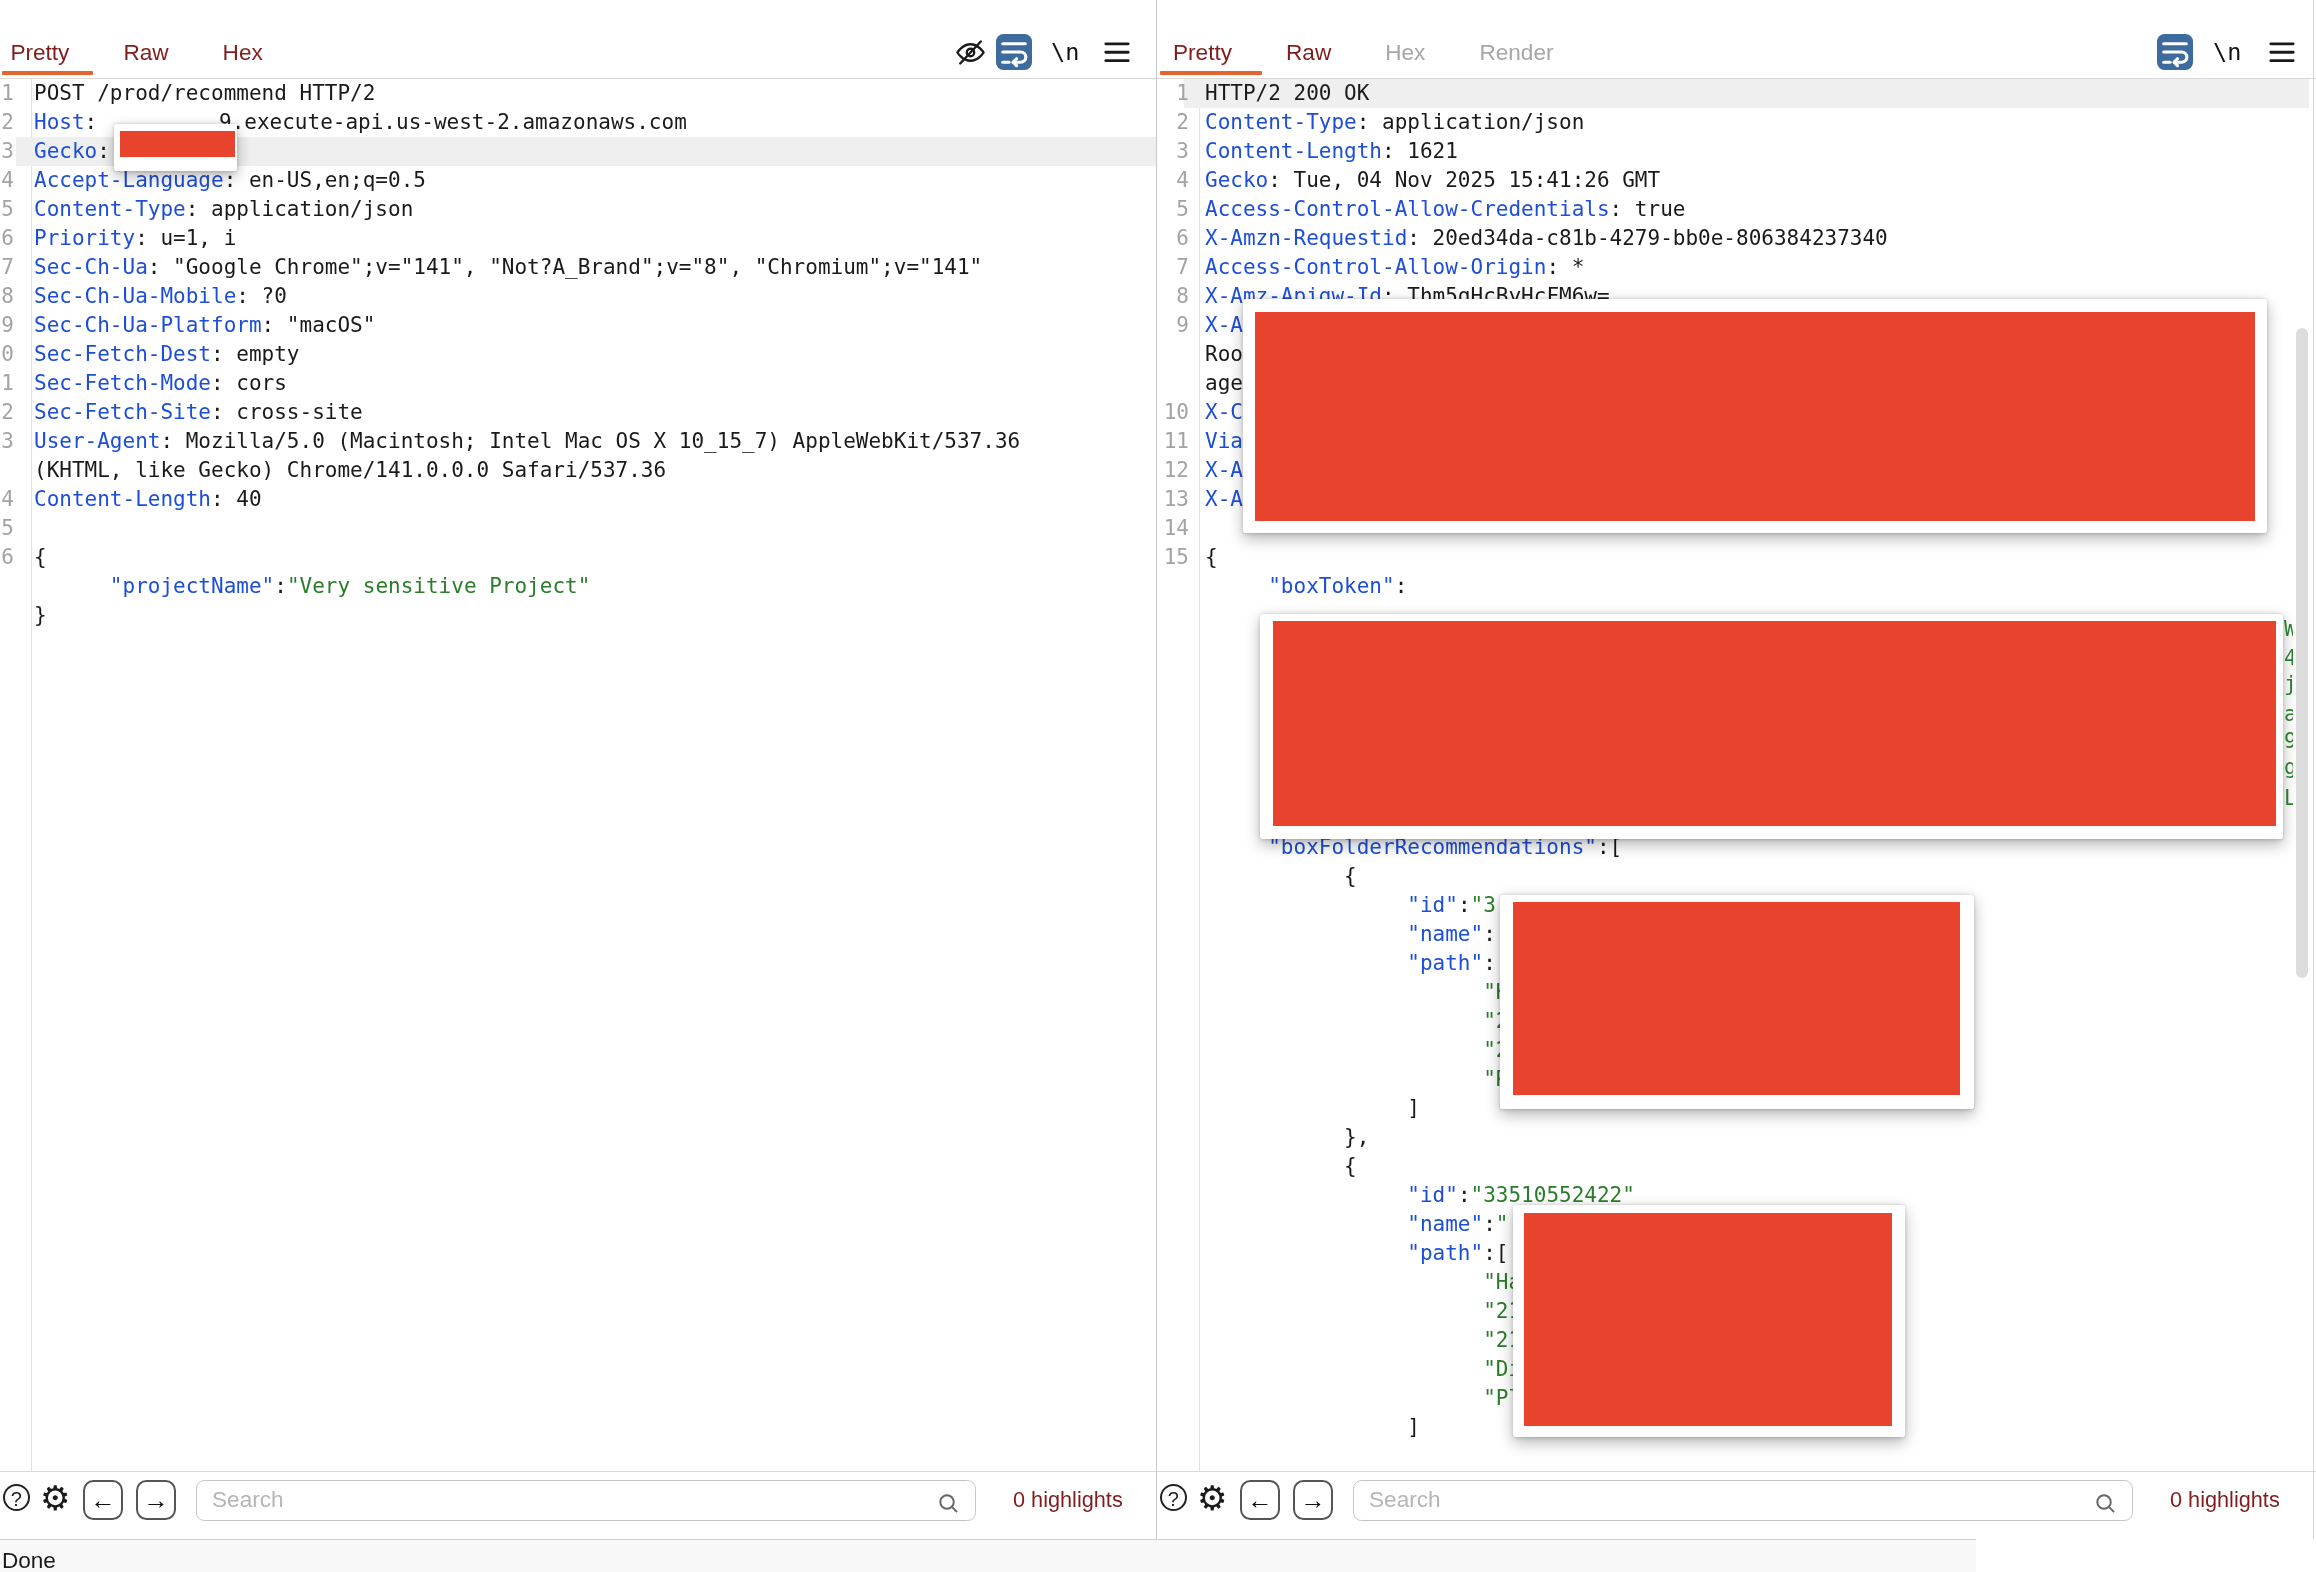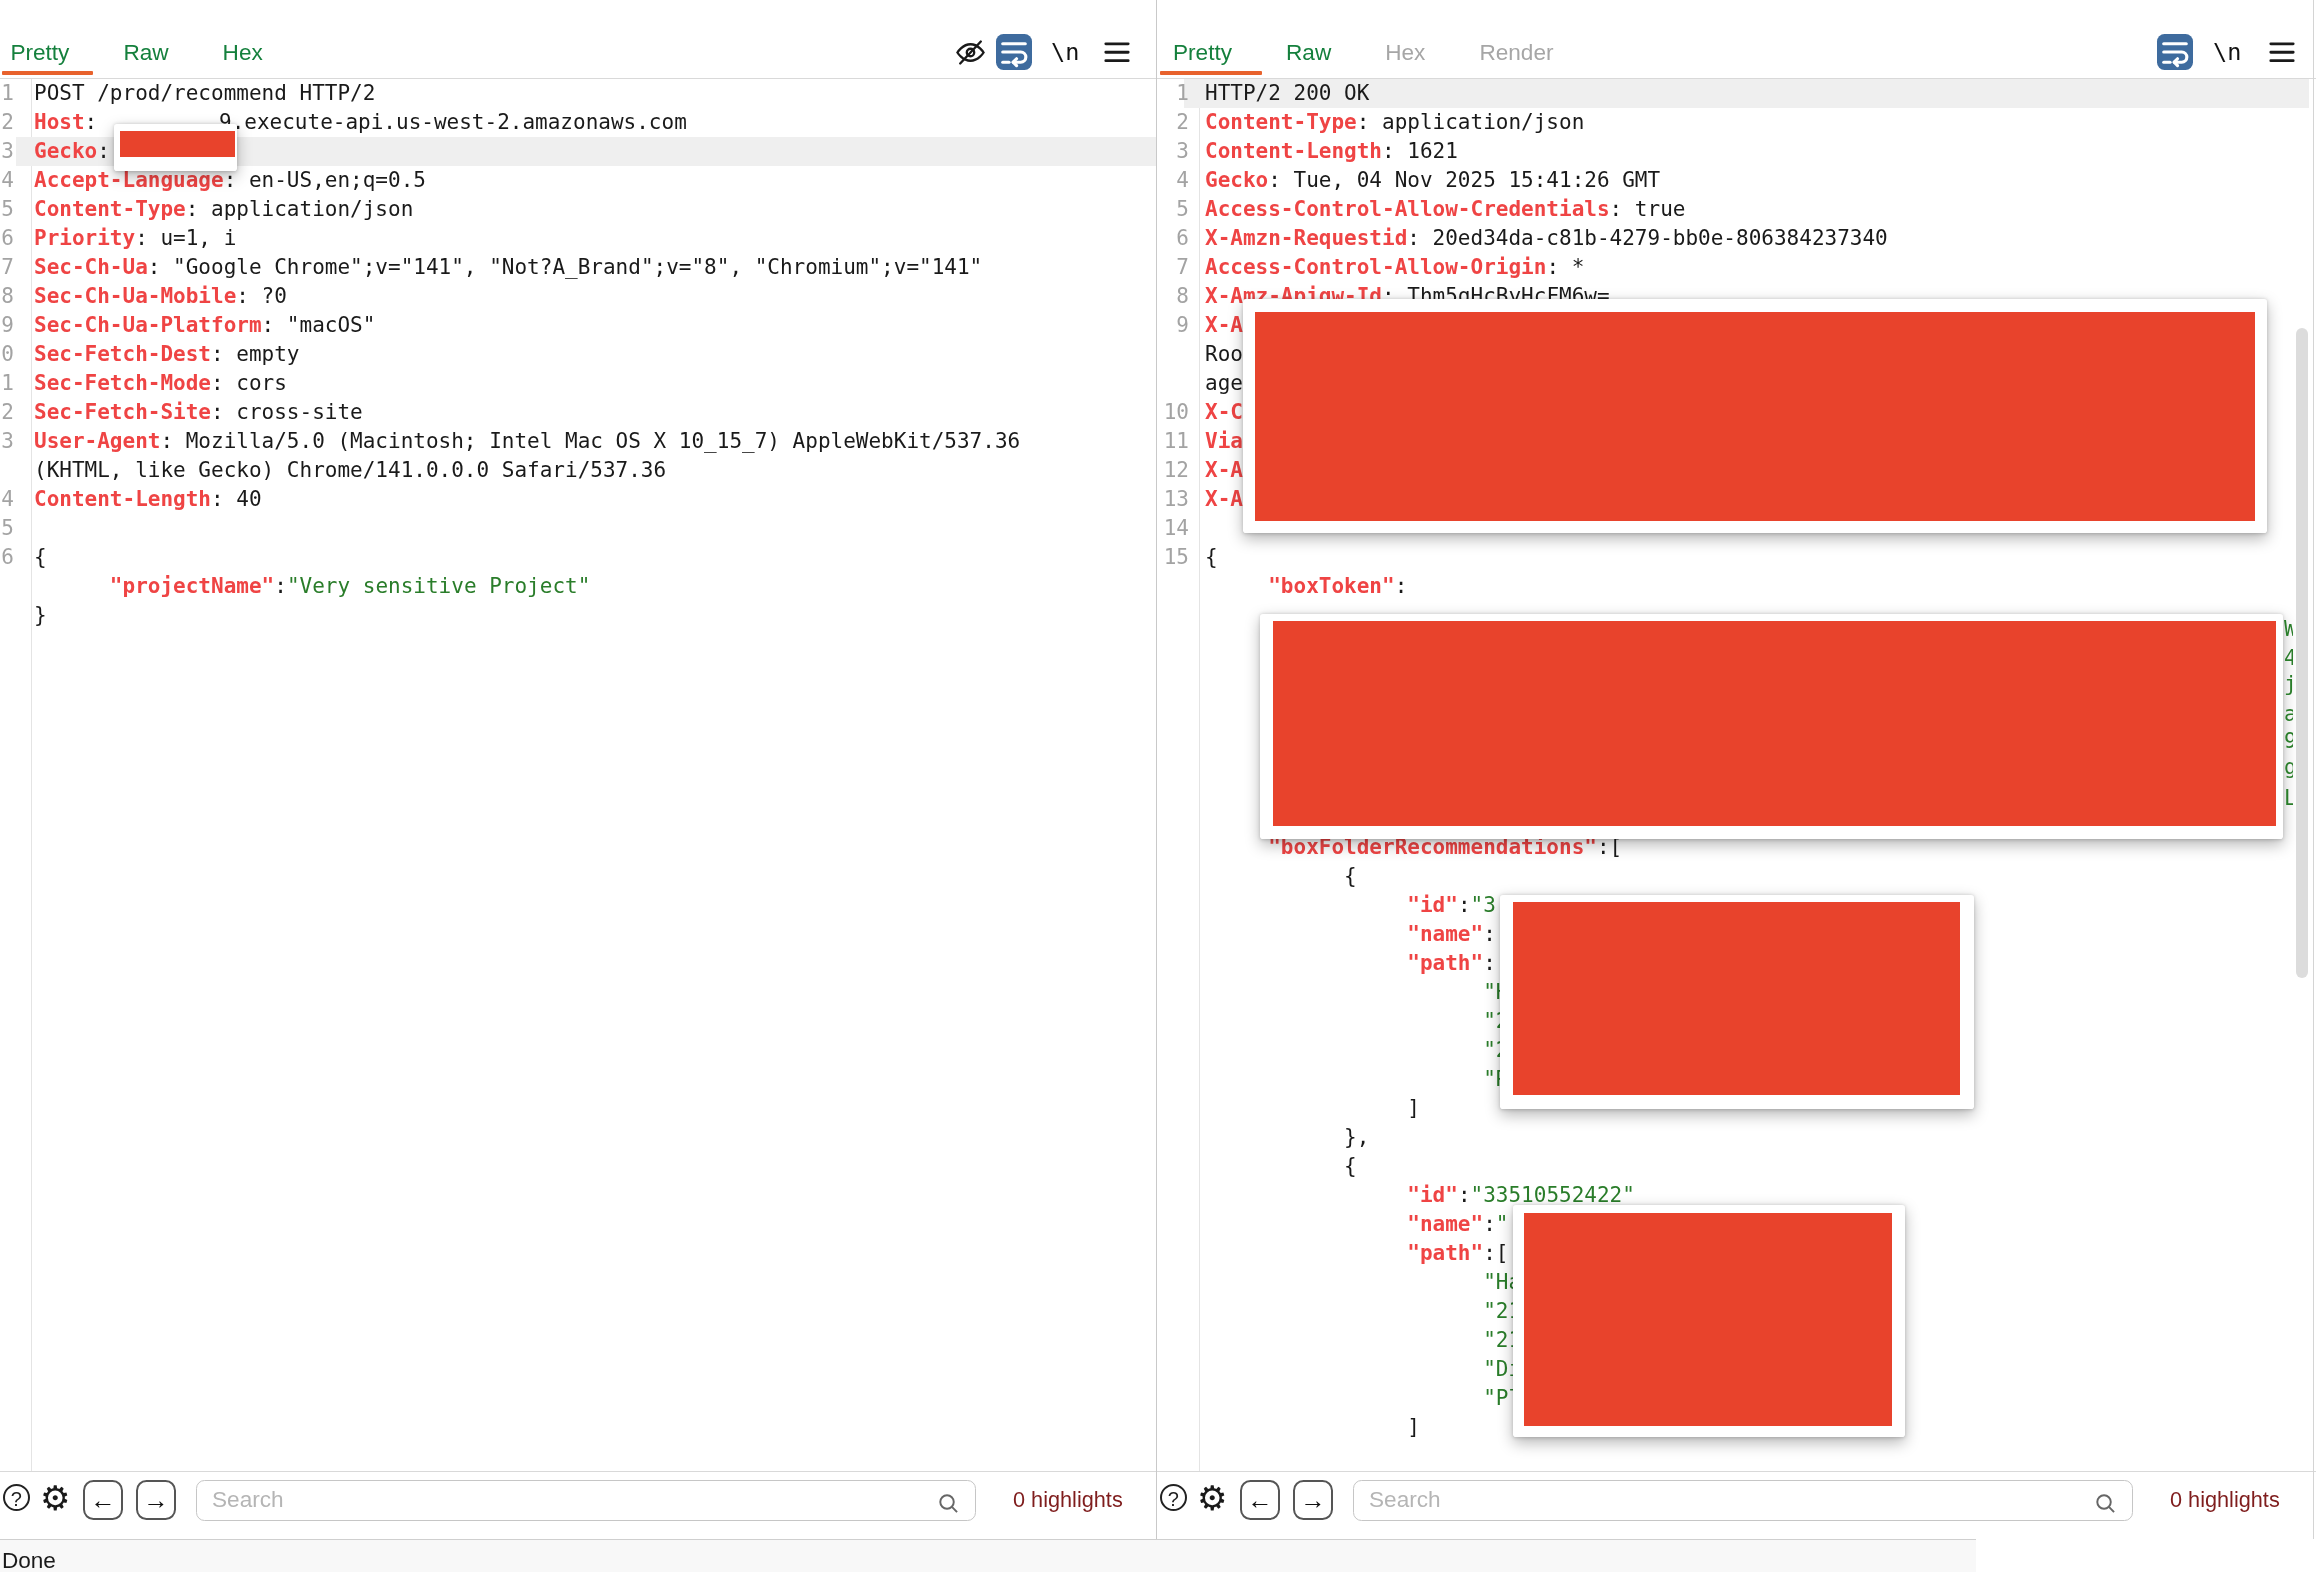--- a/index.html
+++ b/index.html
@@ -16,7 +16,7 @@
   .tabs{position:absolute;top:40px;display:flex;gap:54px;}
   .pane-left .tabs{left:10.4px;}
   .pane-right .tabs{left:16px;}
-  .tab{font-size:22.6px;color:#15803d;cursor:default;}
+  .tab{font-size:22.6px;color:#7f1d1d;cursor:default;}
   .tab.disabled{color:#a6a6a6;}
   .tab-underline{position:absolute;top:71px;height:3.8px;background:#e8622d;border-radius:0.9px;}
   .pane-left .tab-underline{left:1.9px;width:91px;}

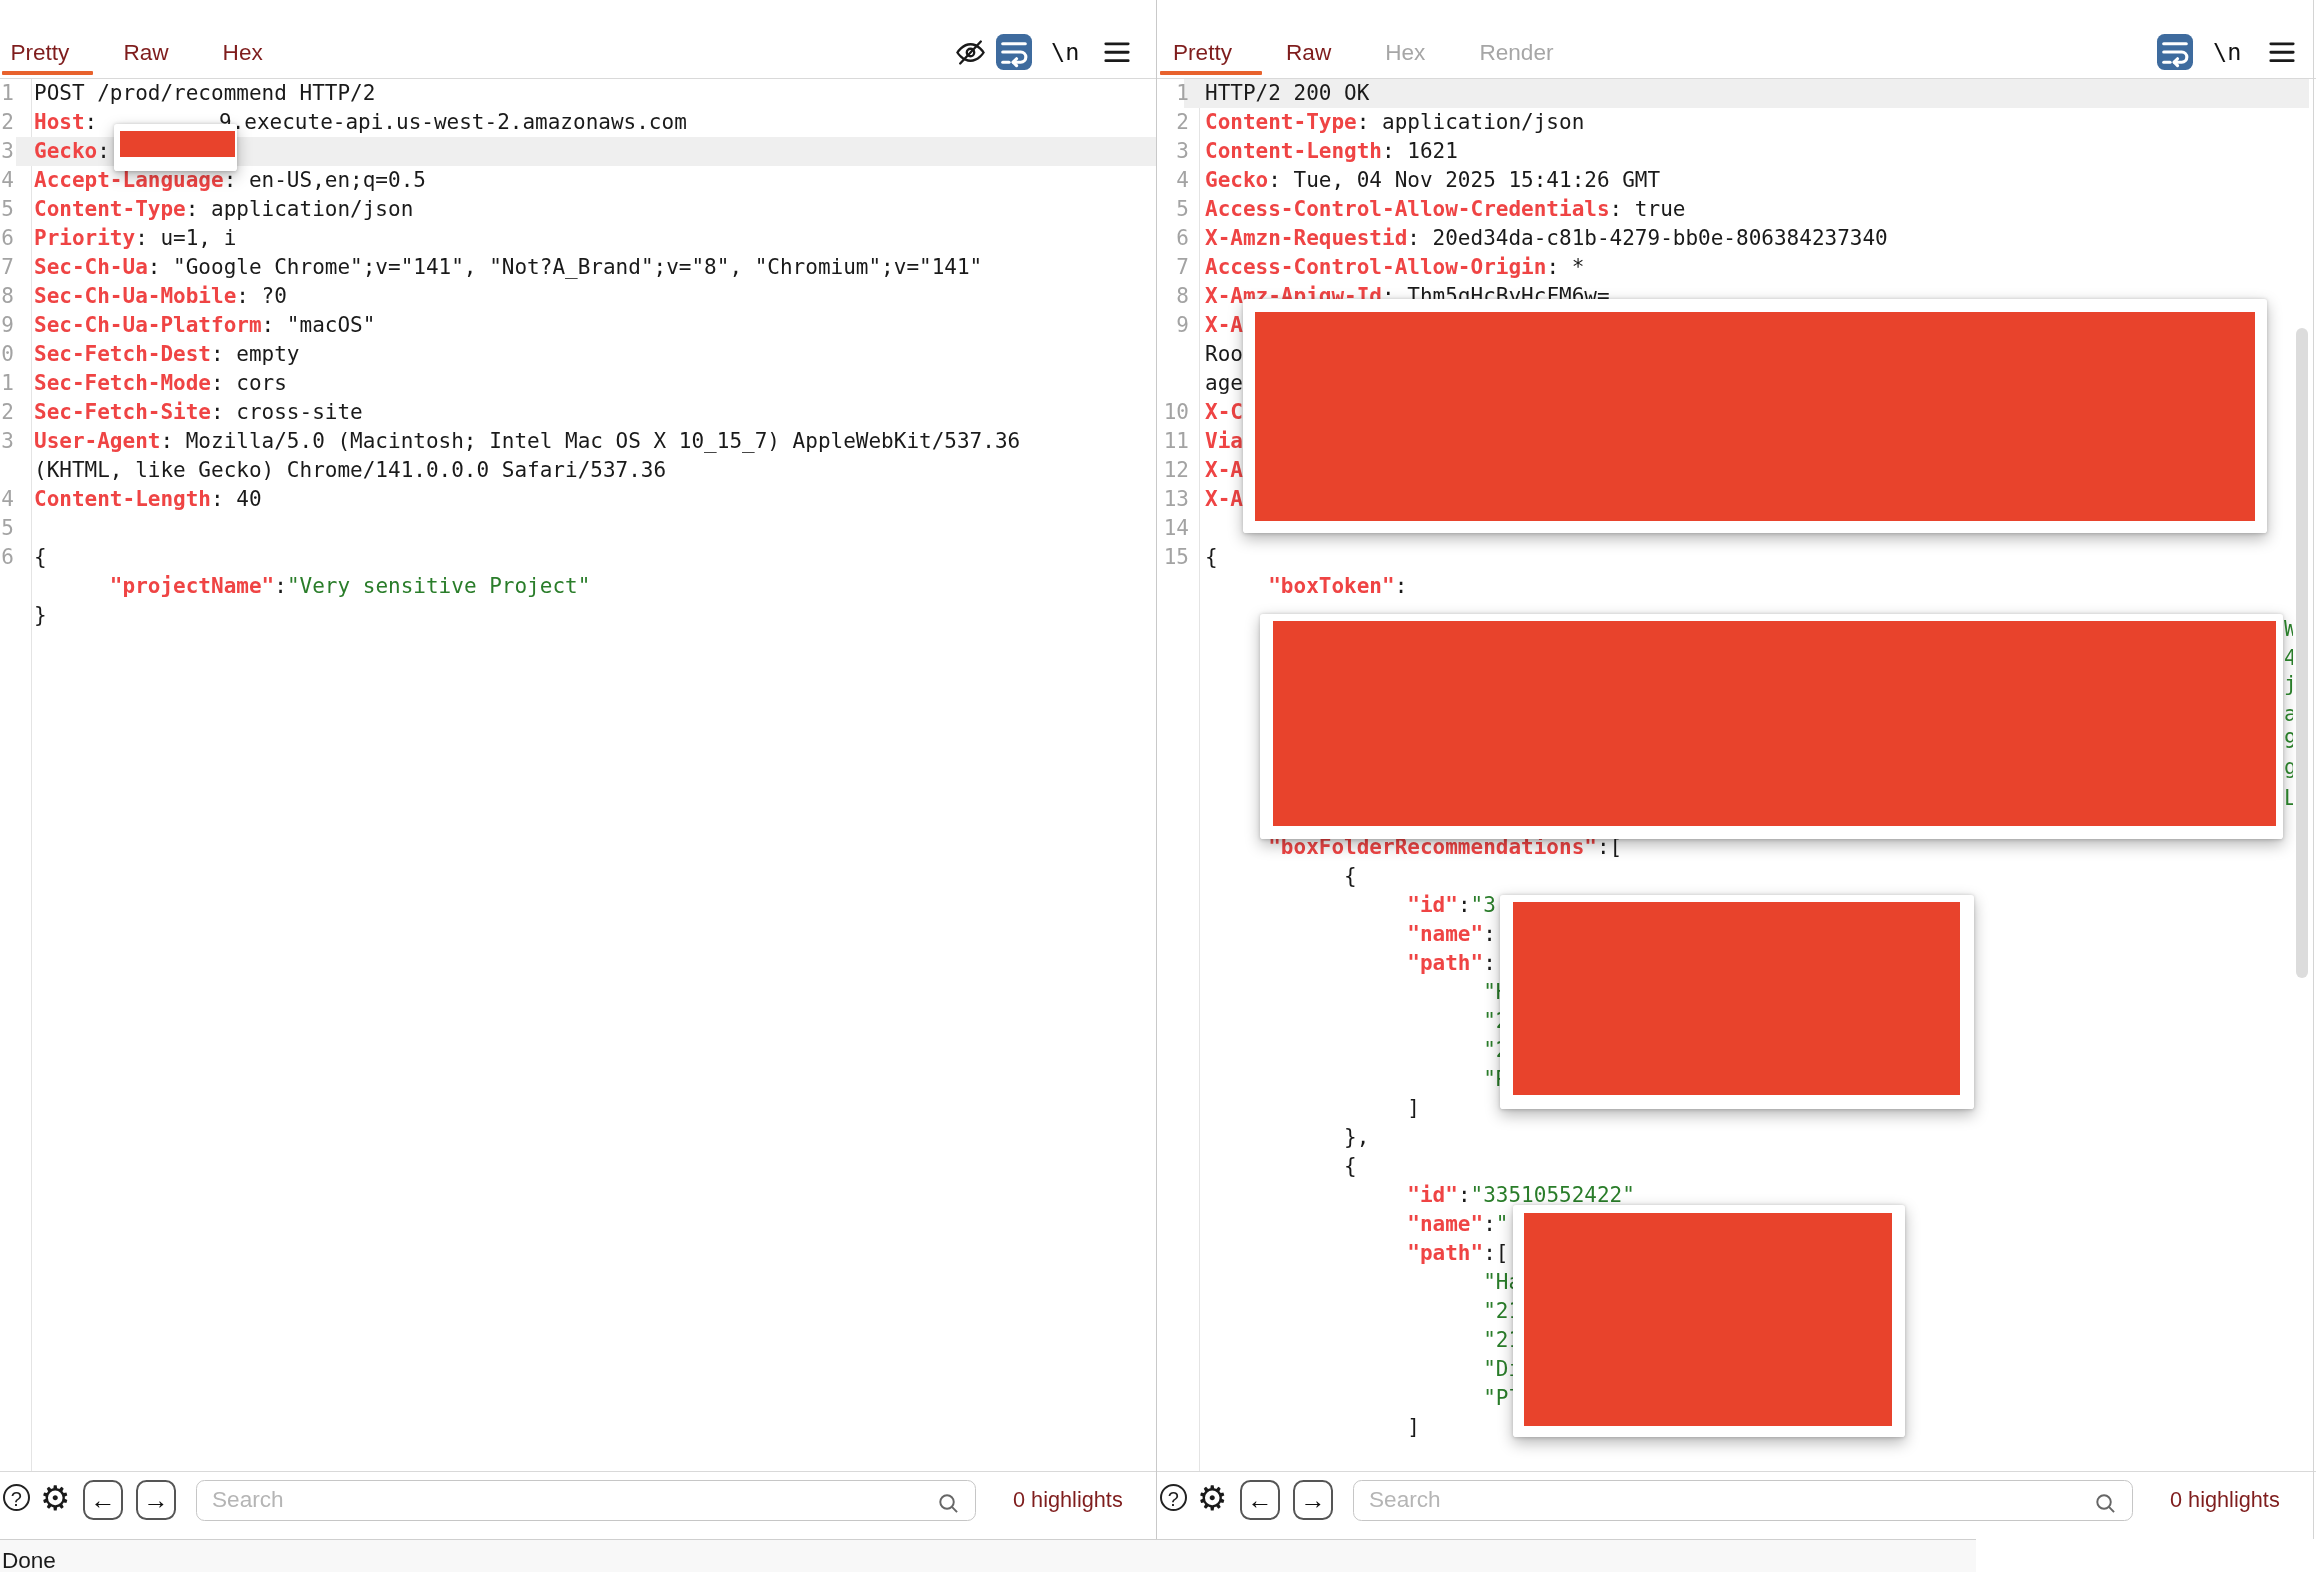--- a/index.html
+++ b/index.html
@@ -43,7 +43,7 @@
       color:#a3a3a3;}
   .lc{margin-left:var(--cl);}
   .sg-p{color:#1a1a1a;}
-  .sg-h{color:#ef4444;font-weight:bold;}
+  .sg-h{color:#1d4ed8;}
   .sg-g{color:#2a7d2a;}
   .abs-seg{position:absolute;}
 

